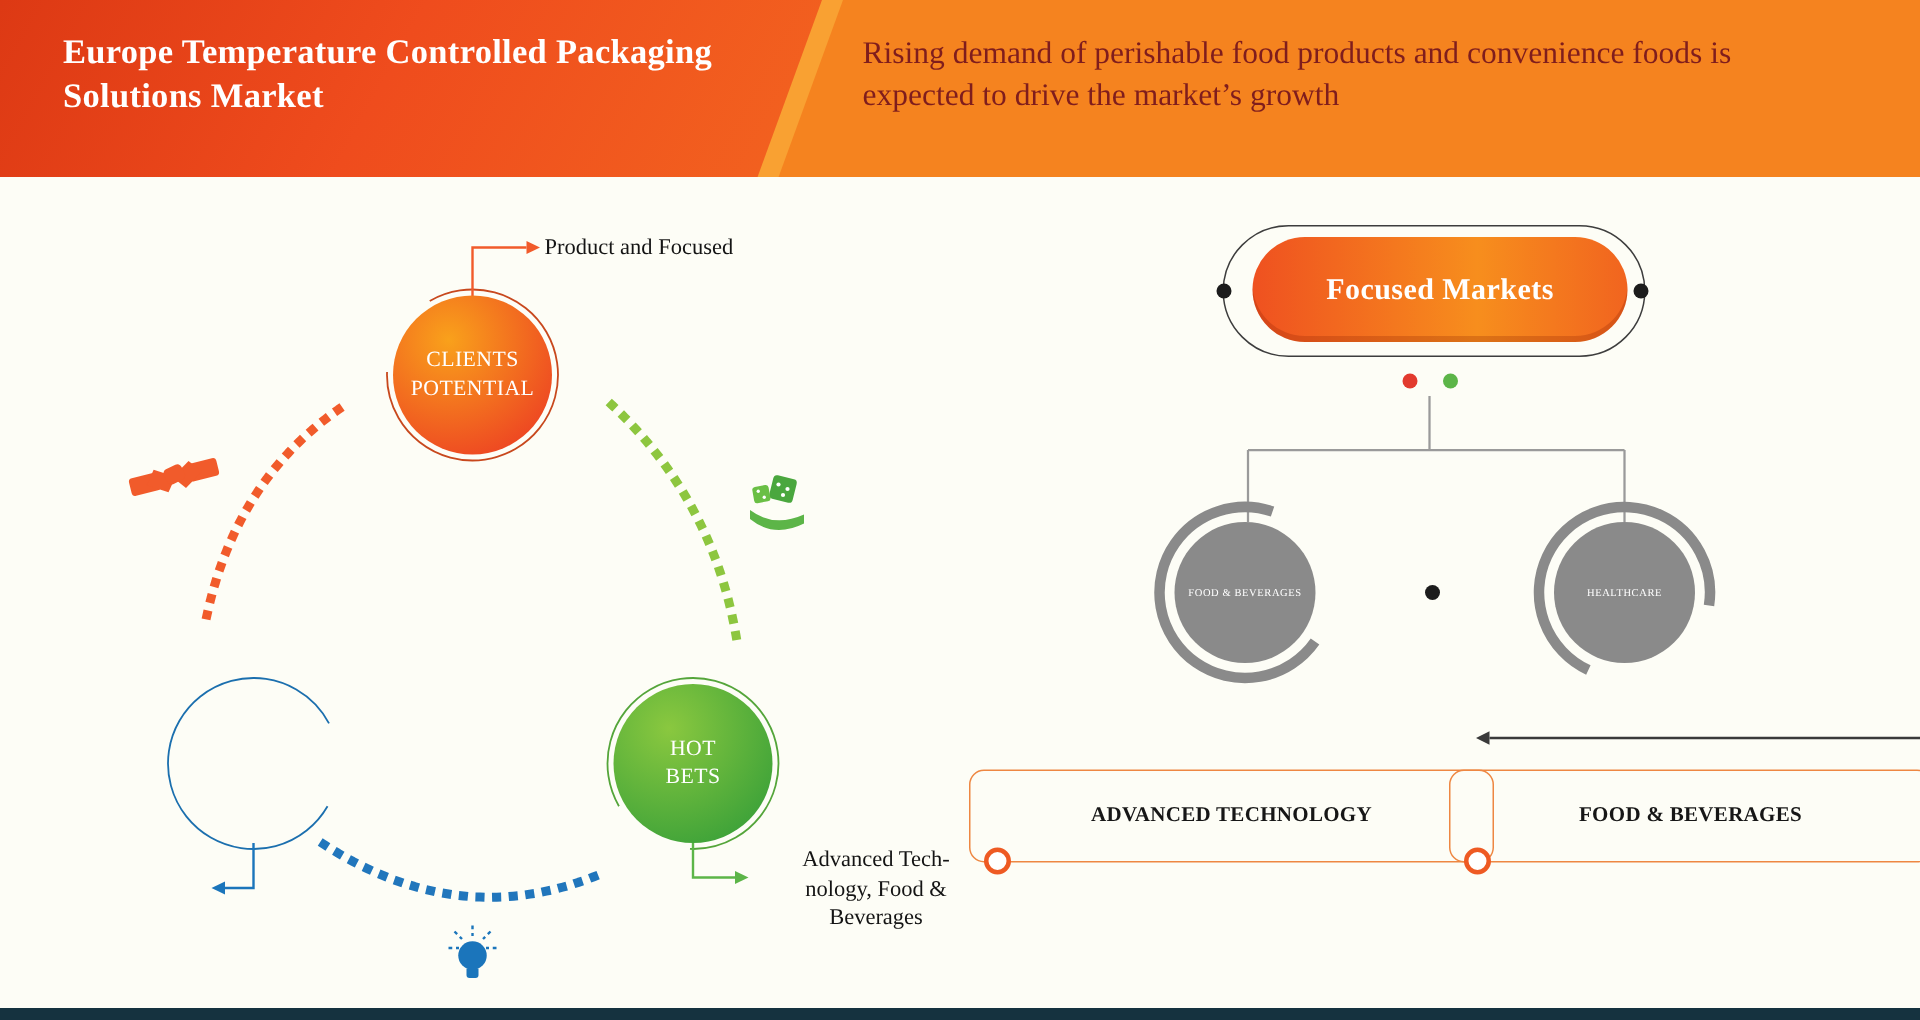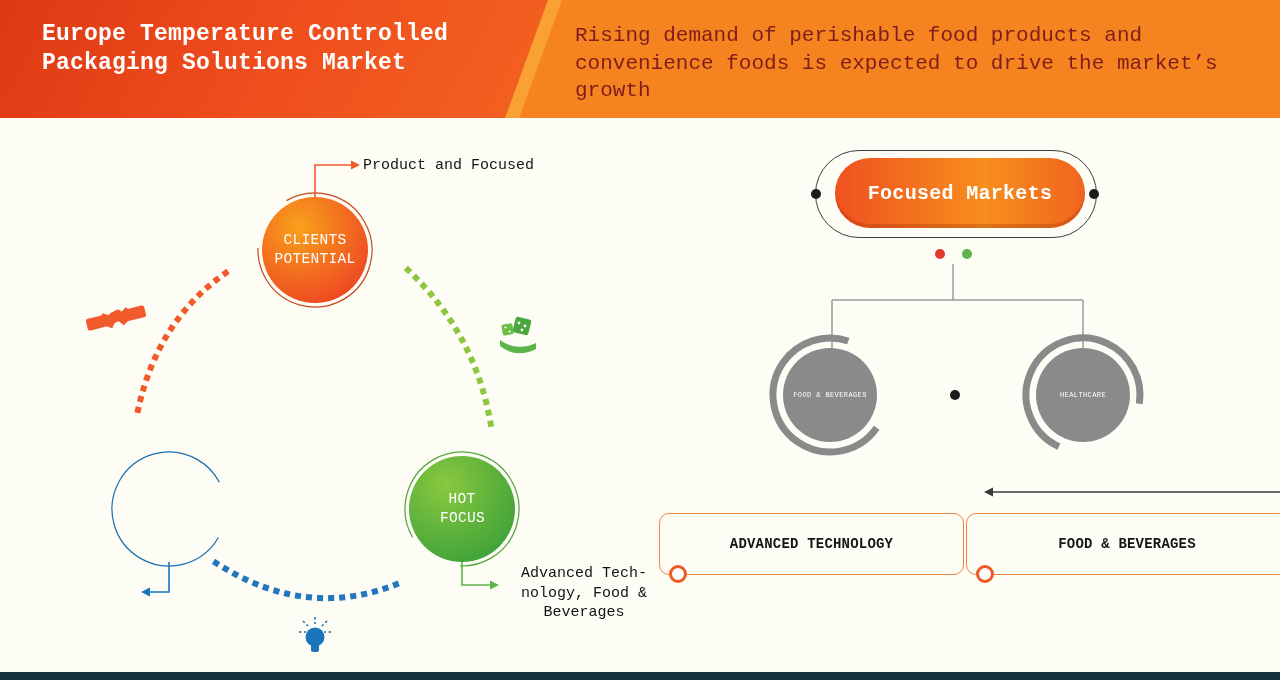--- a/index.html
+++ b/index.html
@@ -4,7 +4,7 @@
 <style>
   html,body{margin:0;padding:0;background:#e9e9e9;}
   .canvas{position:relative;width:1280px;height:680px;background:#fdfdf6;overflow:hidden;
-          font-family:Liberation Mono, monospace;color:#1a1a1a;}
+          font-family:Liberation Serif, serif;color:#1a1a1a;}
 
   
   .header{position:absolute;top:0;left:0;width:1280px;height:118px;background:#f5831f;overflow:hidden;}

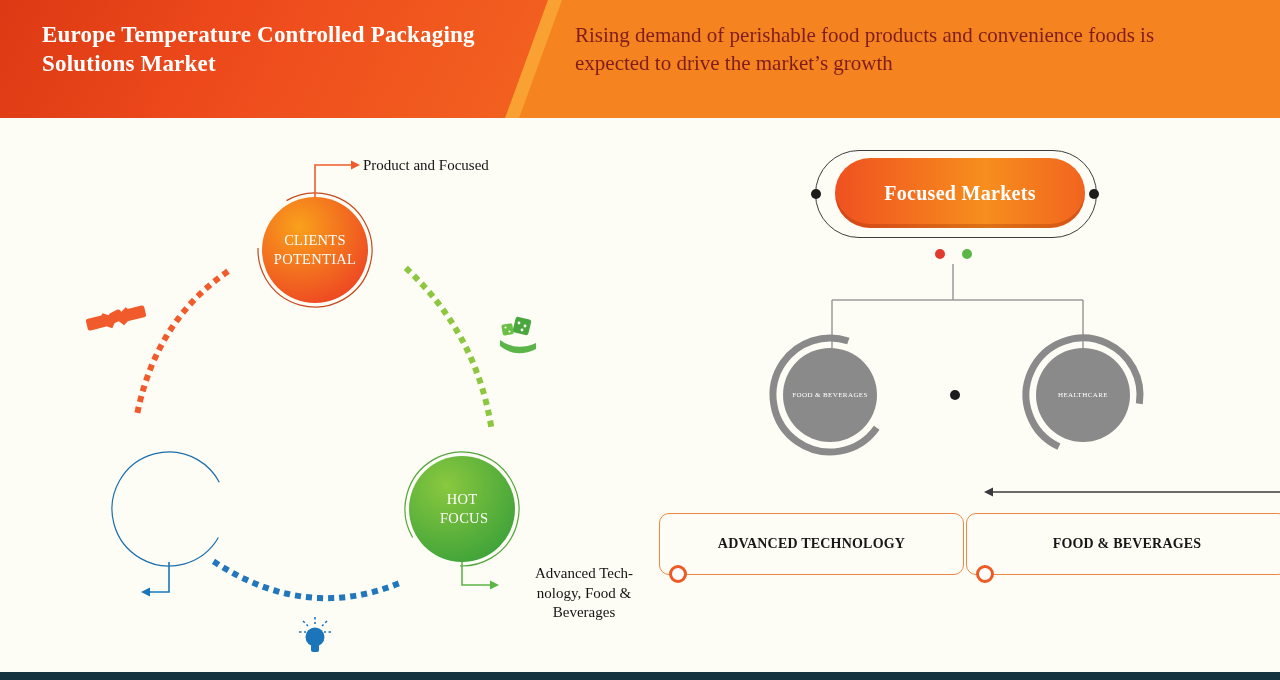--- a/index.html
+++ b/index.html
@@ -144,7 +144,7 @@
       <span class="w80">CLIENTS POTENTIAL</span>
     </div>
     <div class="bubble b-green">
-      <span class="w42">HOT FOCUS</span>
+      <span class="w42">HOT BETS</span>
     </div>
 
     <div class="callout co-top">Product and Focused</div>

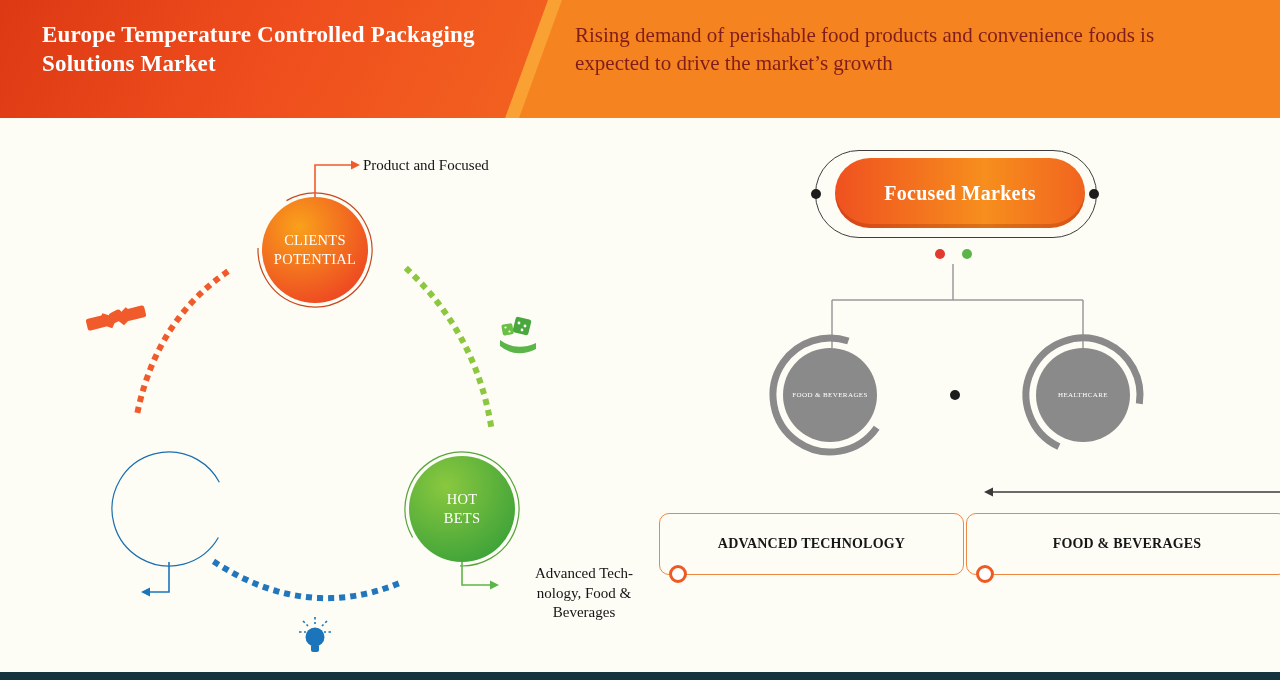--- a/index.html
+++ b/index.html
@@ -61,7 +61,7 @@
   .opp-box{position:absolute;top:395px;height:62px;border:1.5px solid #ee8742;border-radius:10px;
            box-sizing:border-box;display:flex;align-items:center;justify-content:center;}
   .opp-box .opp-label{font-size:14px;font-weight:bold;color:#161616;letter-spacing:.2px;}
-  .box1{left:19px;width:305px;}
+  .box1{left:6px;width:350px;}
   .box2{left:326px;width:322px;}
   .opp-knob{position:absolute;left:9px;bottom:-9px;width:12px;height:12px;border-radius:50%;
             background:#fff;border:3px solid #ee5a23;}

